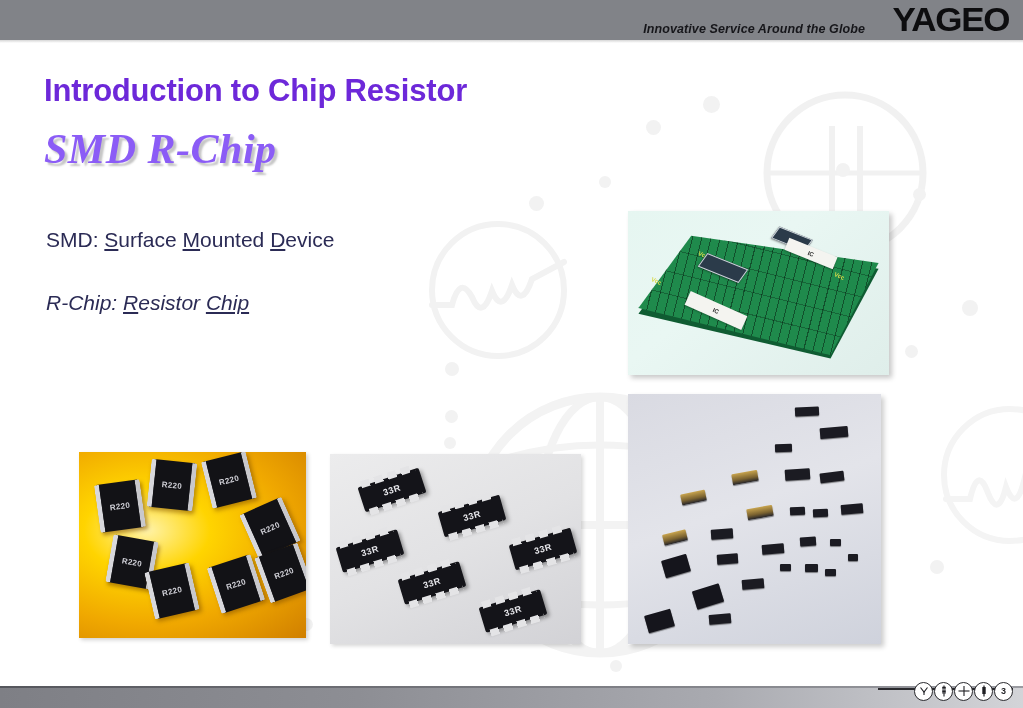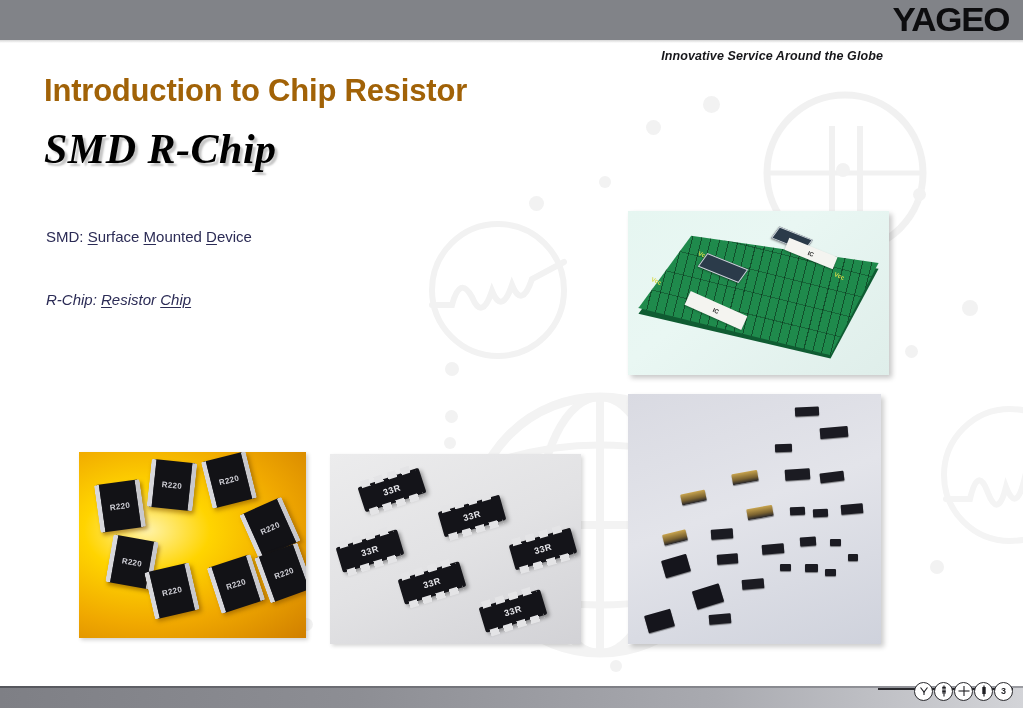--- a/index.html
+++ b/index.html
@@ -20,9 +20,9 @@
   .header{position:absolute;left:0;top:0;width:1023px;height:40px;background:#818388;}
   .header-shadow{position:absolute;left:0;top:40px;width:1023px;height:3px;
      background:linear-gradient(to bottom, rgba(0,0,0,.16), rgba(0,0,0,0));}
-  .tagline{position:absolute;right:140px;top:22px;
+  .tagline{position:absolute;right:158px;top:22px;
      font-style:italic;font-weight:bold;font-size:12.5px;color:#16161a;
-     letter-spacing:.1px;white-space:nowrap;margin-top:27px;}
+     letter-spacing:.1px;white-space:nowrap;}
   .logo{position:absolute;right:14px;top:3px;
      font-weight:bold;font-size:33px;line-height:34px;color:#0d0d0f;
      letter-spacing:-1.2px;transform:scaleX(1.06);transform-origin:right top;

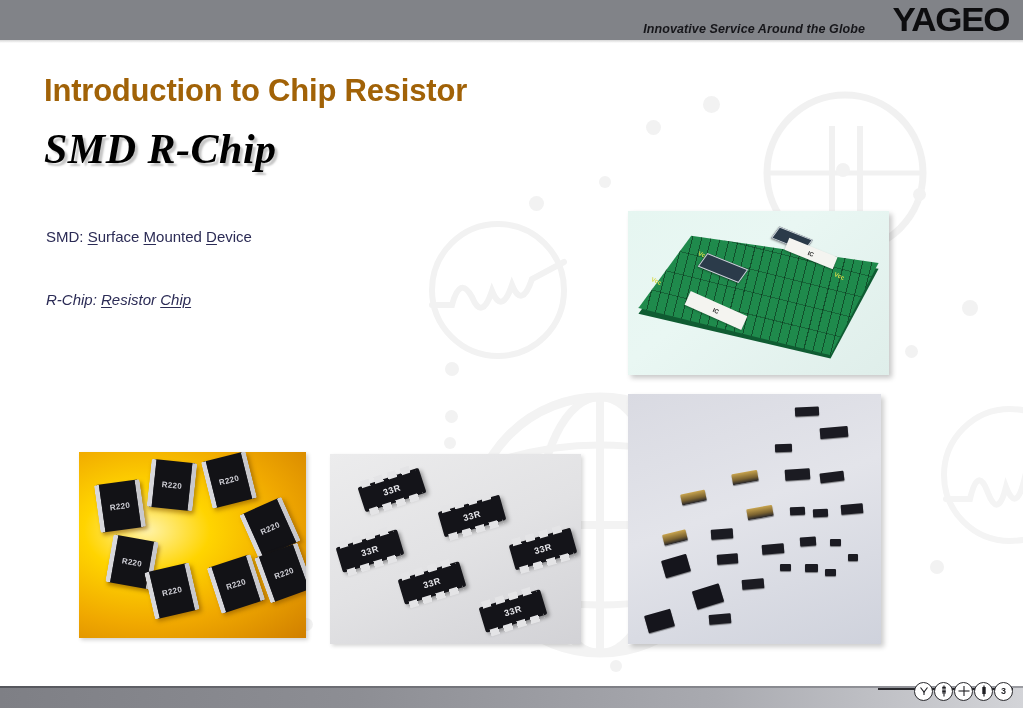--- a/index.html
+++ b/index.html
@@ -30,7 +30,7 @@
 
   
   .title{position:absolute;left:44px;top:73px;
-     font-size:31px;font-weight:bold;color:#a16207;white-space:nowrap;letter-spacing:-.2px;}
+     font-size:31px;font-weight:bold;color:#6d28d9;white-space:nowrap;letter-spacing:-.2px;}
   .subtitle{position:absolute;left:44px;top:125px;
      font-family:"Liberation Serif", serif;font-style:italic;font-weight:bold;
      font-size:42px;color:#000000;white-space:nowrap;letter-spacing:.5px;

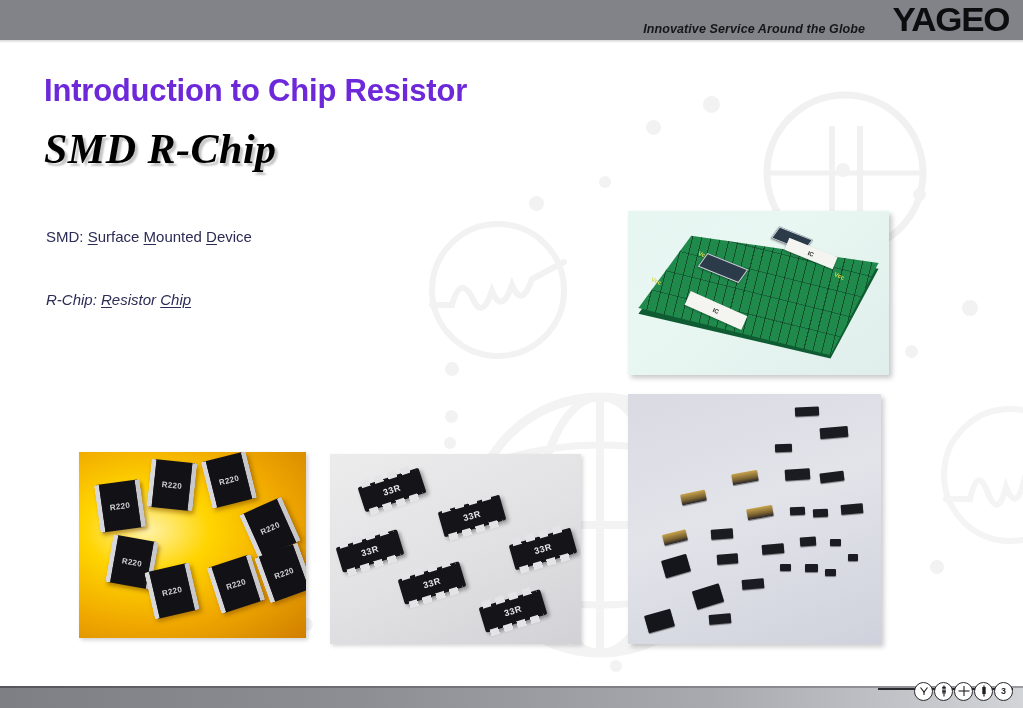--- a/index.html
+++ b/index.html
@@ -33,7 +33,7 @@
      font-size:31px;font-weight:bold;color:#6d28d9;white-space:nowrap;letter-spacing:-.2px;}
   .subtitle{position:absolute;left:44px;top:125px;
      font-family:"Liberation Serif", serif;font-style:italic;font-weight:bold;
-     font-size:42px;color:#000000;white-space:nowrap;letter-spacing:.5px;
+     font-size:42px;color:#8b5cf6;white-space:nowrap;letter-spacing:.5px;
      text-shadow:3px 3px 2px rgba(150,150,150,.55);}
 
   

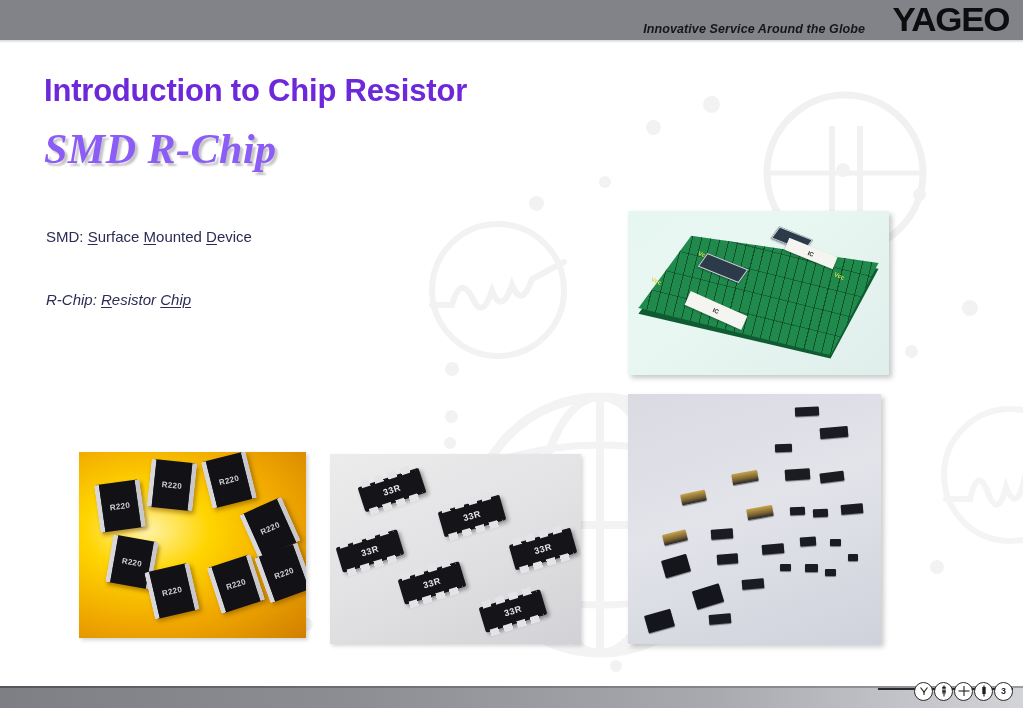--- a/index.html
+++ b/index.html
@@ -37,7 +37,7 @@
      text-shadow:3px 3px 2px rgba(150,150,150,.55);}
 
   
-  .body-line{position:absolute;left:46px;font-size:15px;color:#2b2b55;white-space:nowrap;}
+  .body-line{position:absolute;left:46px;font-size:21px;color:#2b2b55;white-space:nowrap;}
   .l1{top:228px;}
   .l2{top:291px;font-style:italic;}
   .u{text-decoration:underline;text-underline-offset:2px;}

